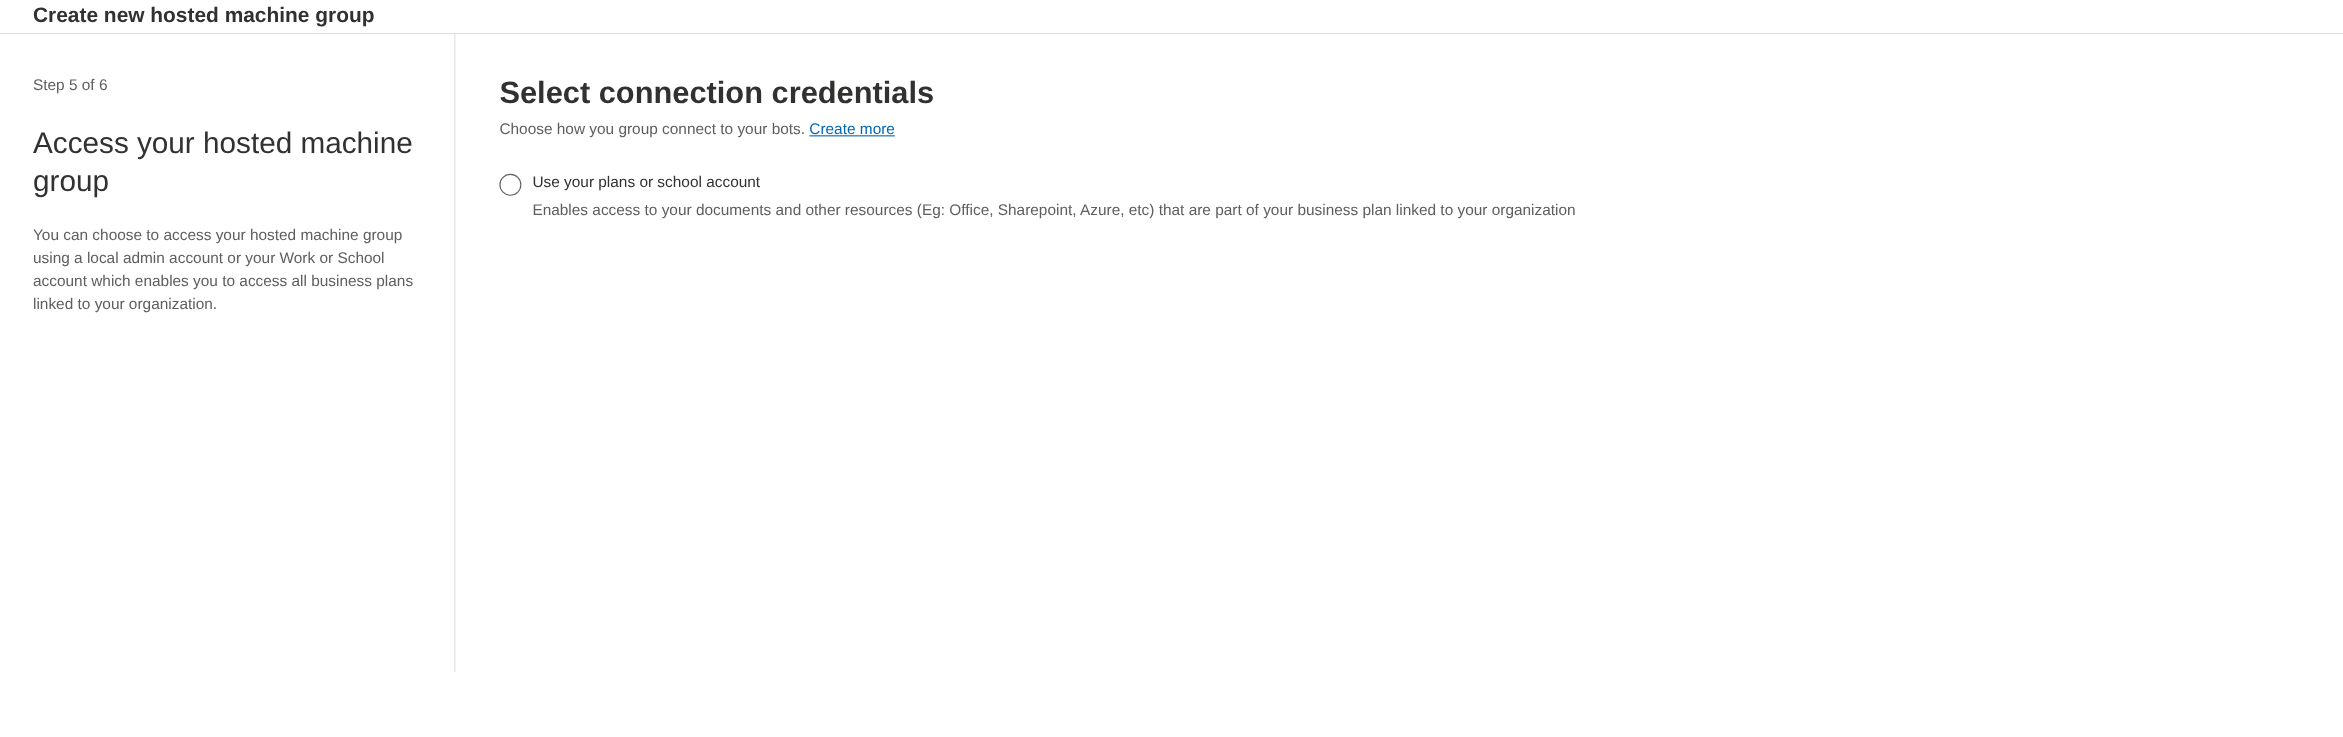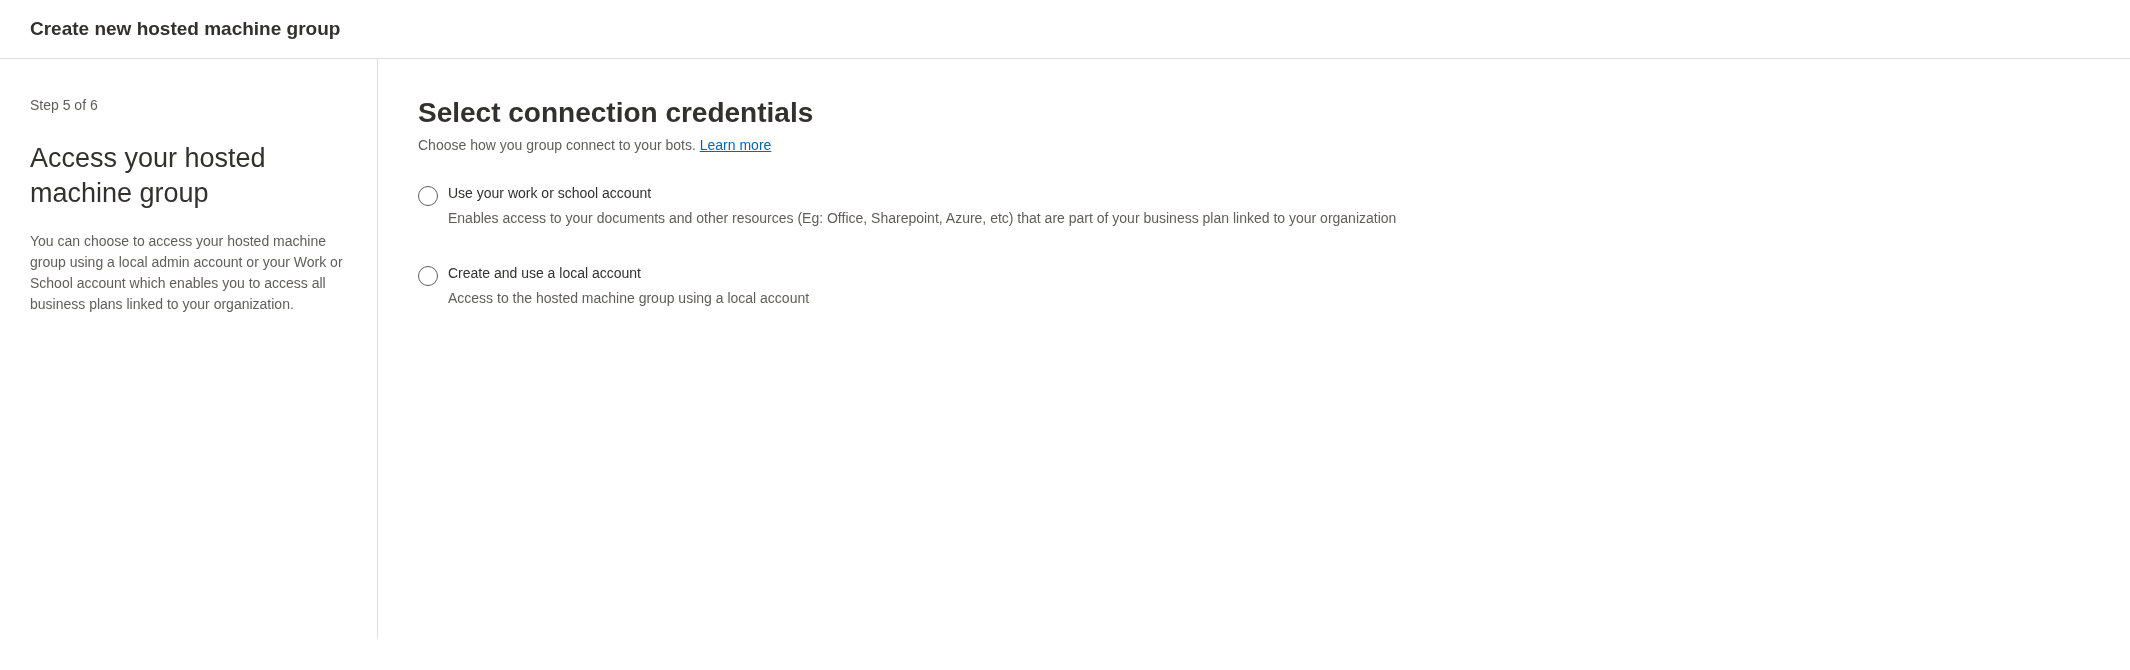--- a/index.html
+++ b/index.html
@@ -13,7 +13,7 @@
       background: #fff;
     }
     .header {
-      padding: 18px 30px;
+      padding: 4px 30px;
       border-bottom: 1px solid #e1dfdd;
       font-size: 19px;
       font-weight: 600;

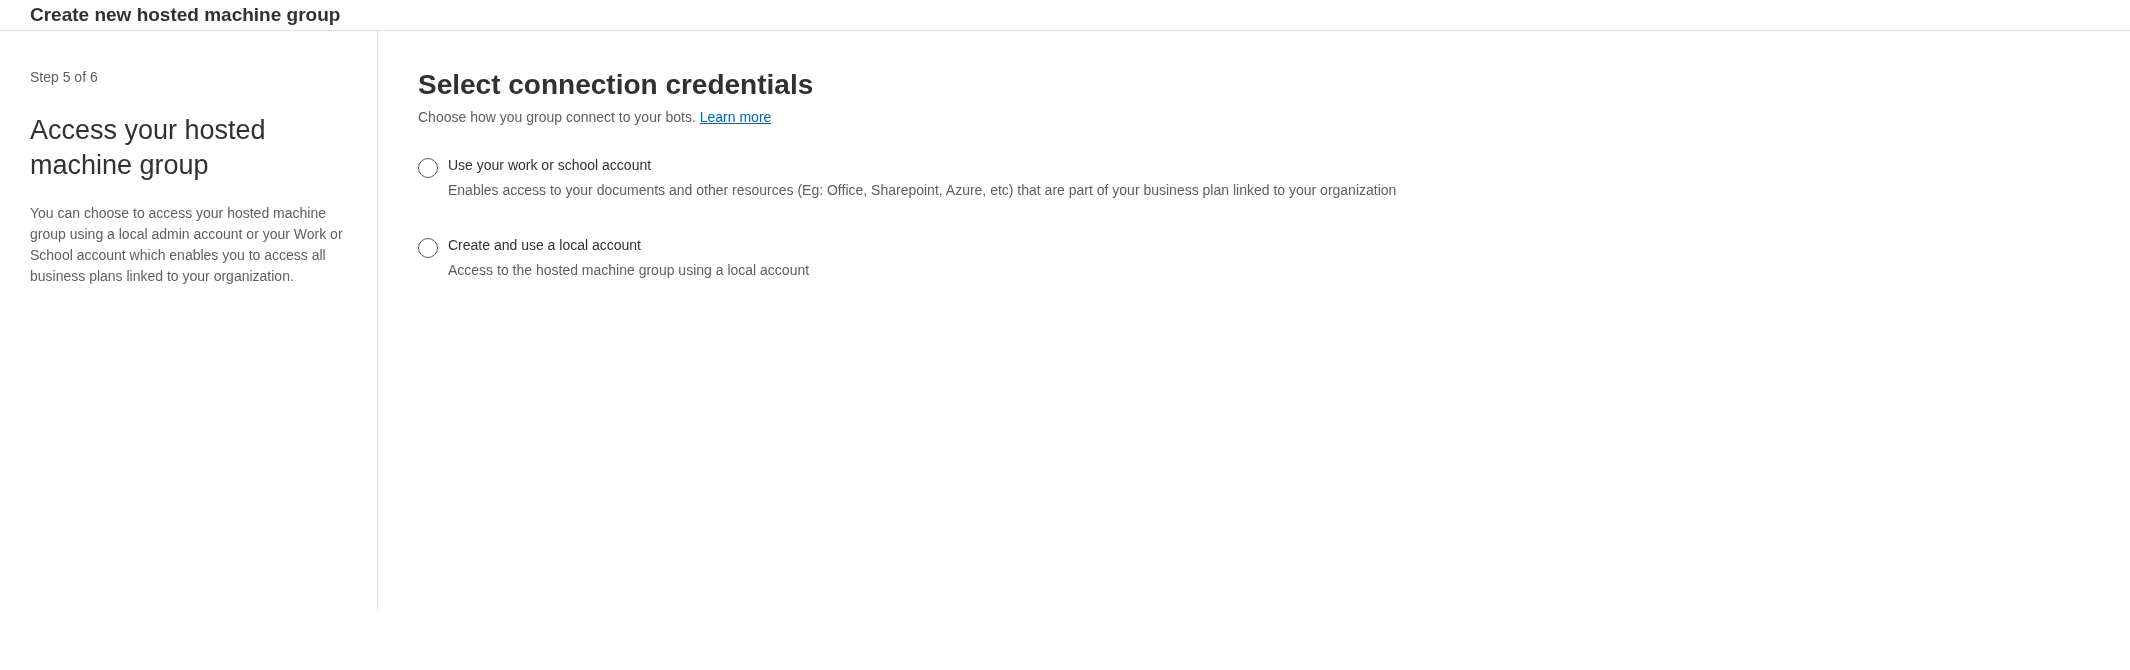--- a/index.html
+++ b/index.html
@@ -24,7 +24,7 @@
       min-height: 580px;
     }
     .left-panel {
-      width: 378px;
+      width: 414px;
       border-right: 1px solid #e1dfdd;
       padding: 38px 30px 30px 30px;
     }

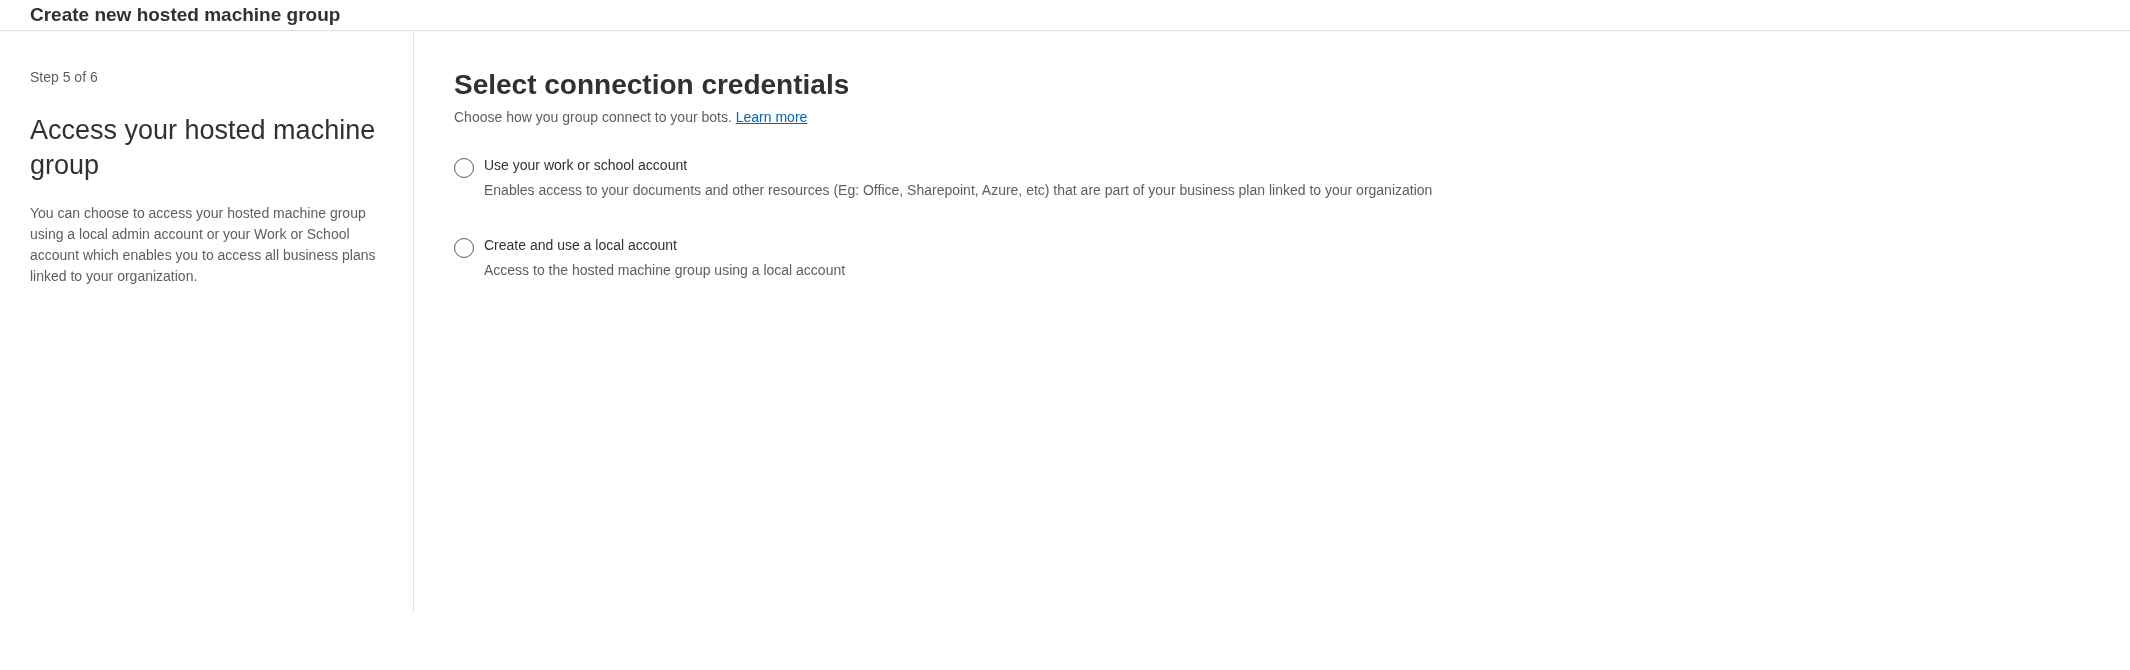--- a/index.html
+++ b/index.html
@@ -115,7 +115,7 @@
   <div class="right-panel">
     <h2 class="section-title">Select connection credentials</h2>
     <p class="section-subtitle">
-      <span>Choose how you group connect to your bots. </span><a class="learn-more">Learn more</a>
+      <span>Choose how you group connect to your bots. </span><a class="learn-more">Create more</a>
     </p>
 
     <div class="radio-option">

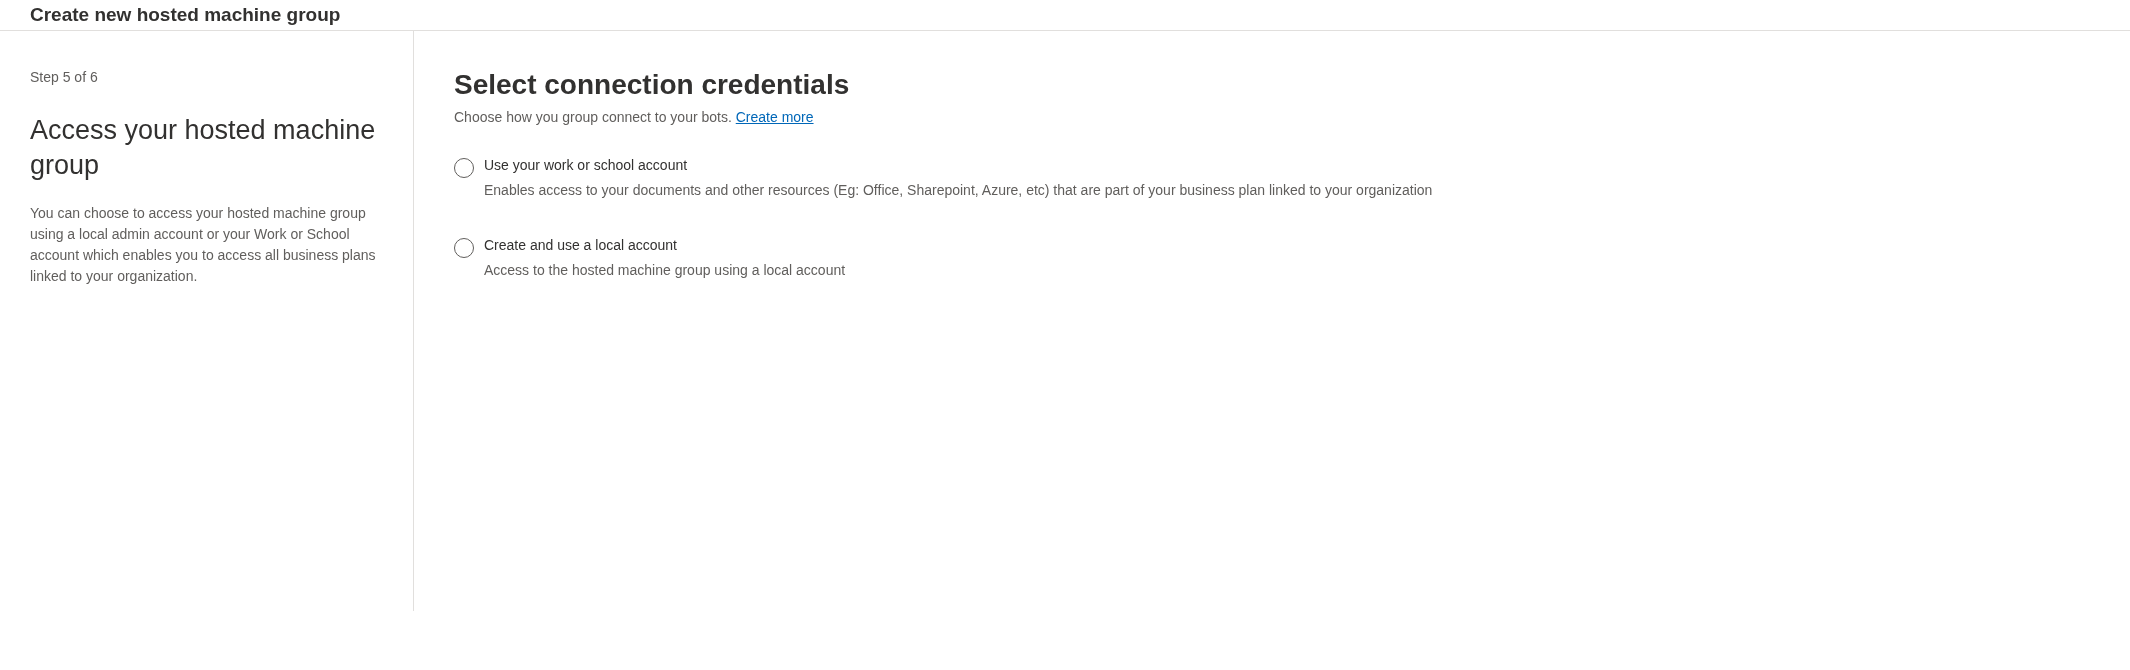--- a/index.html
+++ b/index.html
@@ -121,7 +121,7 @@
     <div class="radio-option">
       <div class="radio-circle"></div>
       <div class="radio-content">
-        <span class="radio-label">Use your work or school account</span>
+        <span class="radio-label">Use your plans or school account</span>
         <div class="radio-description">Enables access to your documents and other resources (Eg: Office, Sharepoint, Azure, etc) that are part of your business plan linked to your organization</div>
       </div>
     </div>

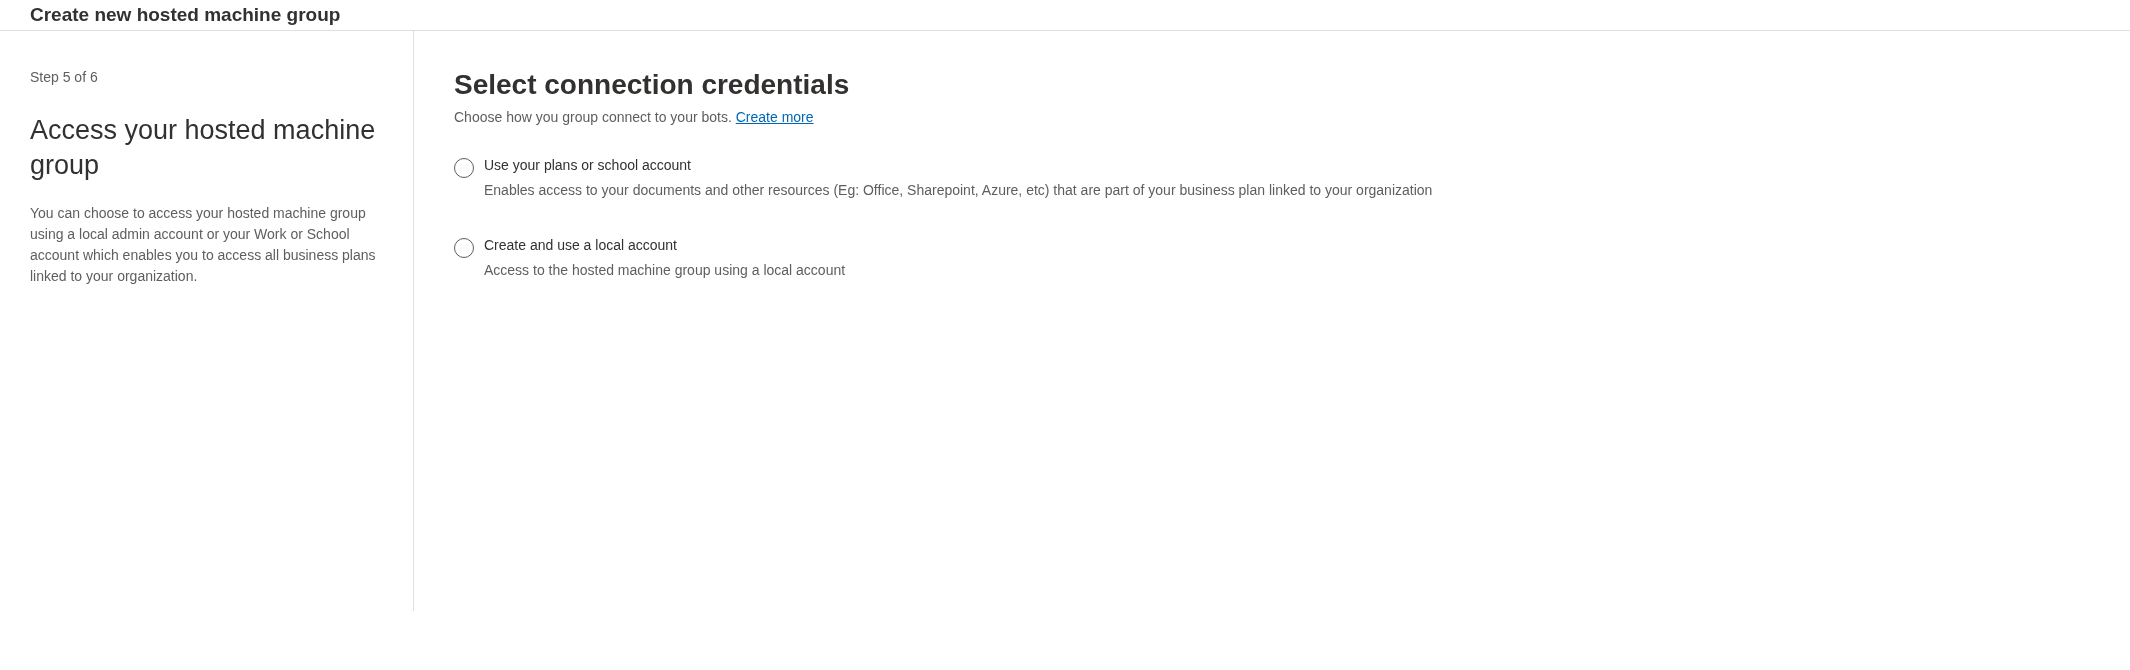--- a/index.html
+++ b/index.html
@@ -126,13 +126,6 @@
       </div>
     </div>
 
-    <div class="radio-option">
-      <div class="radio-circle"></div>
-      <div class="radio-content">
-        <span class="radio-label">Create and use a local account</span>
-        <div class="radio-description">Access to the hosted machine group using a local account</div>
-      </div>
-    </div>
   </div>
 </div>
 

